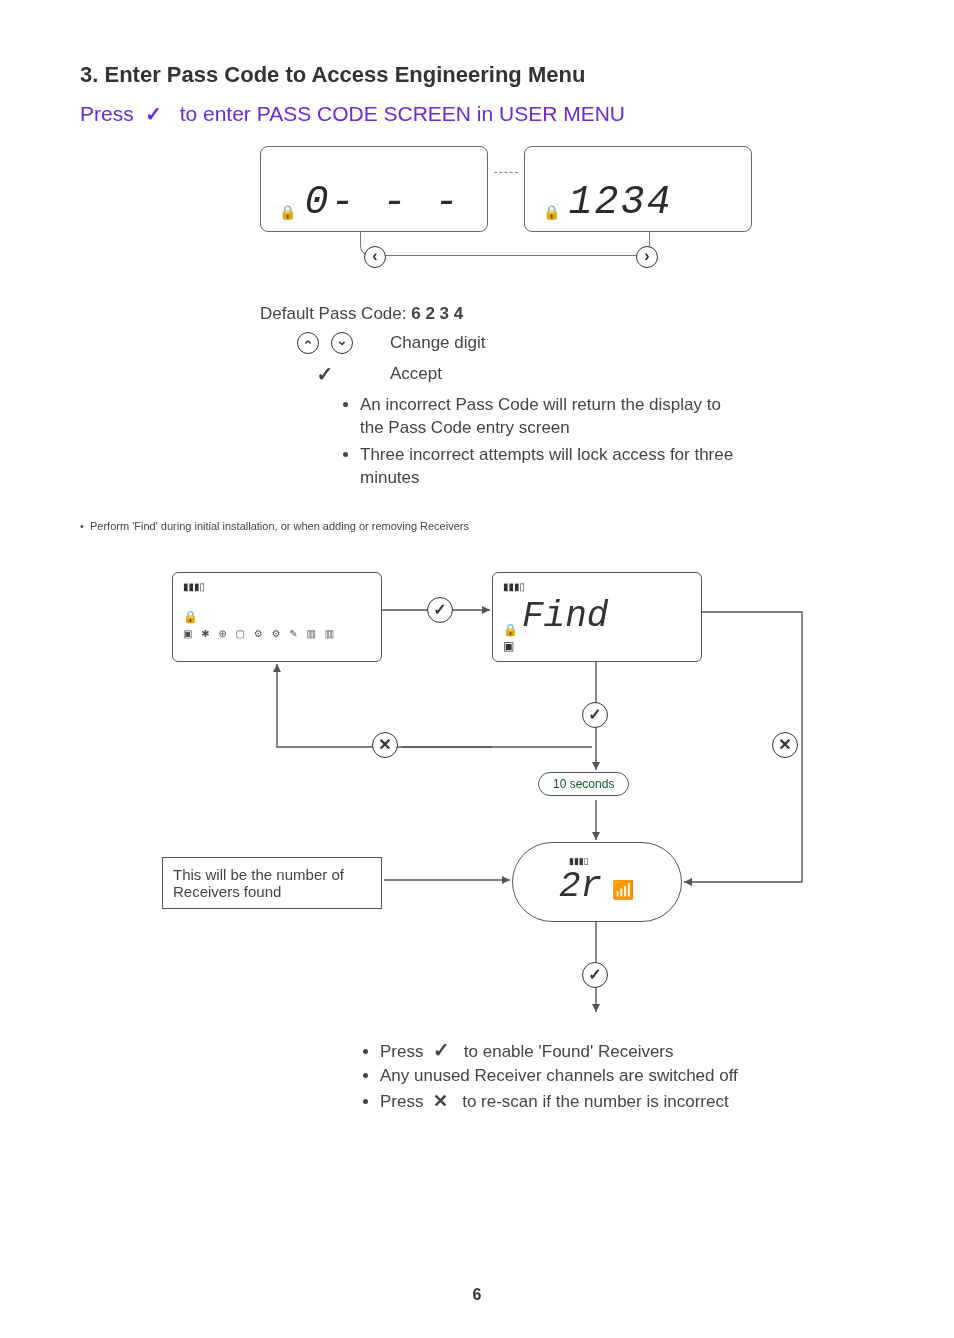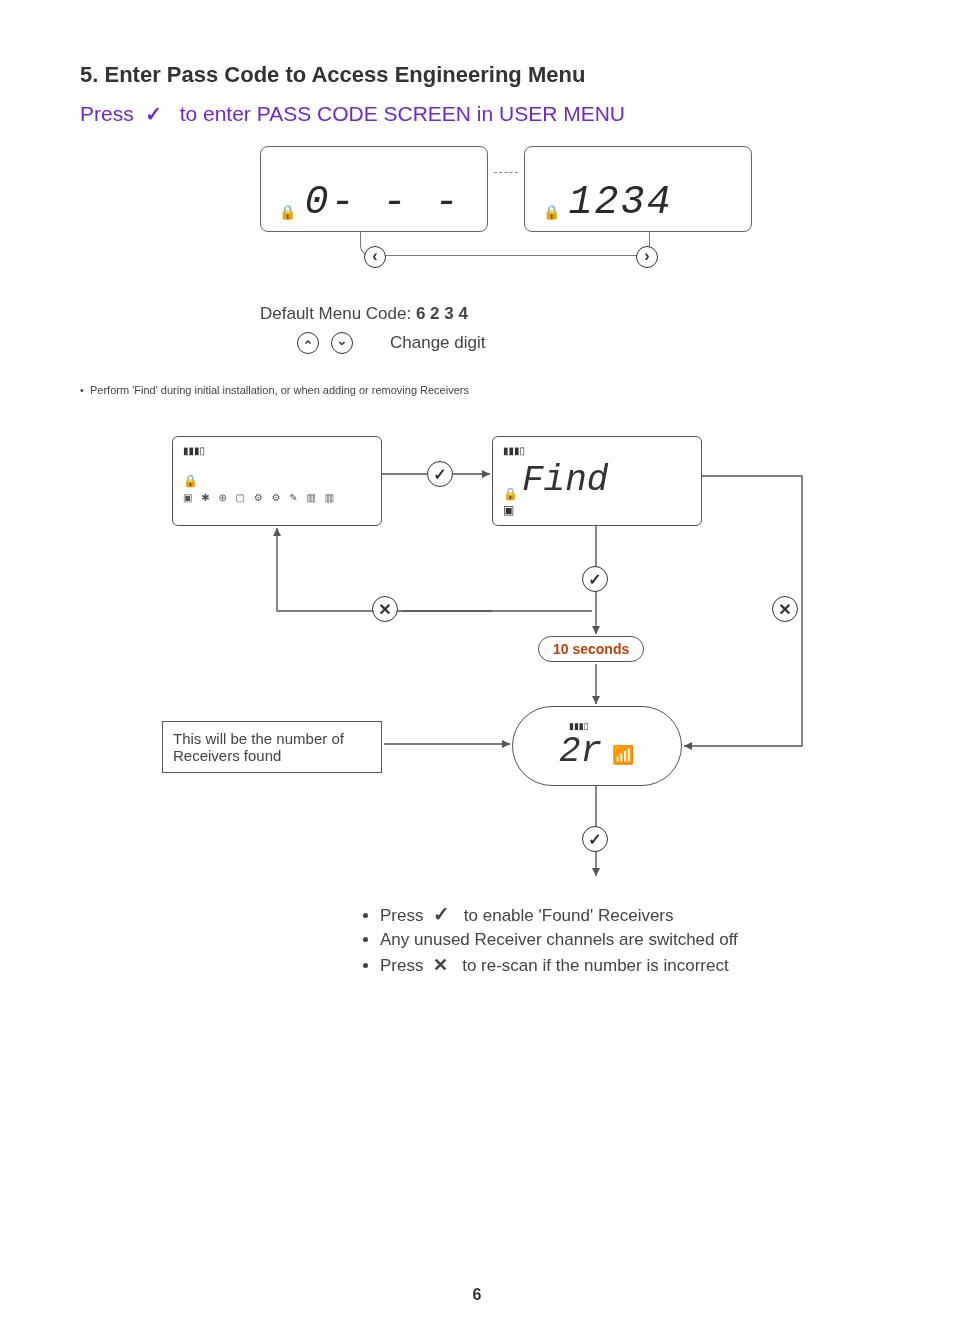--- a/index.html
+++ b/index.html
@@ -185,7 +185,7 @@
 </head>
 <body>
 
-<h2>5. Enter Pass Code to Access Engineering Menu</h2>
+<h2>3. Enter Pass Code to Access Engineering Menu</h2>
 <p class="instr">
   <span>Press</span>
   &nbsp;<span class="check-icon"></span>&nbsp;&nbsp;

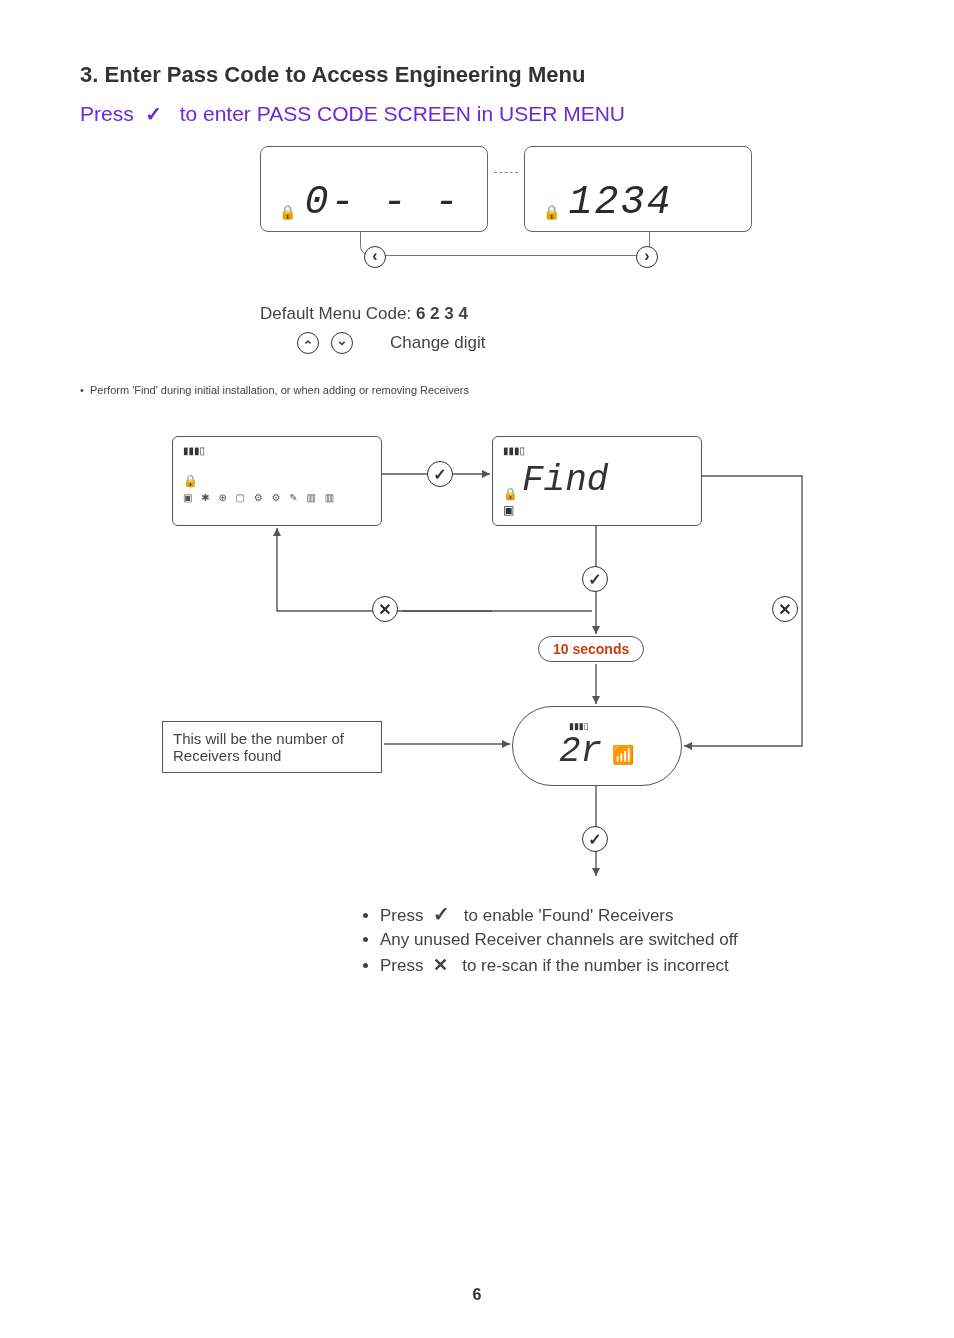--- a/index.html
+++ b/index.html
@@ -219,7 +219,7 @@
 
 <div class="s5-legend">
   <div class="row">
-    <span>Default Menu Code:</span>&nbsp;
+    <span>Default Pass Code:</span>&nbsp;
     <b>6  2  3  4</b>
   </div>
   <div class="row">

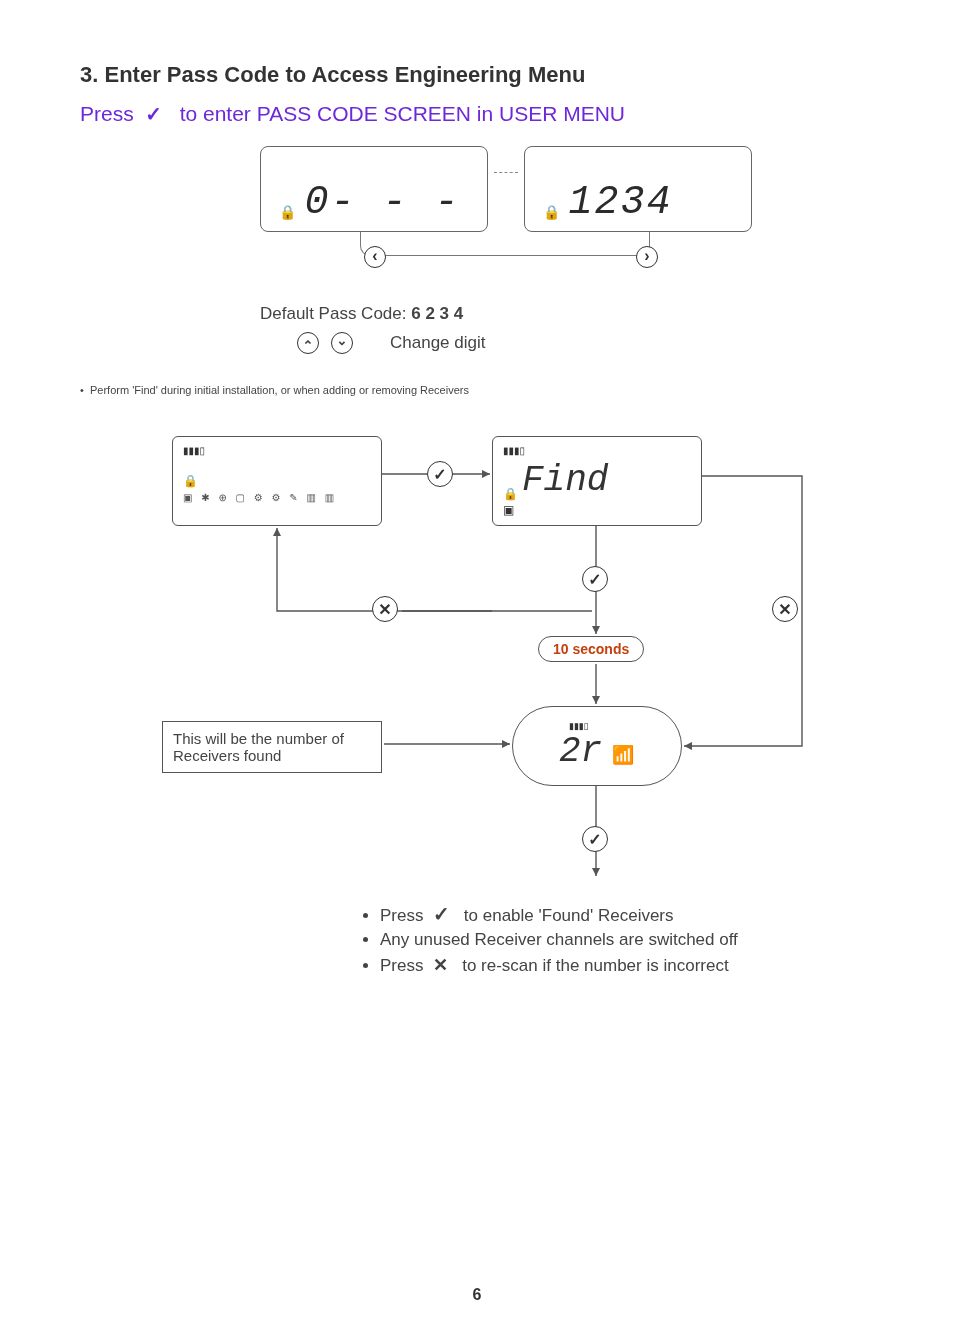--- a/index.html
+++ b/index.html
@@ -232,6 +232,12 @@
         </span>
     </span>
     <span>Change digit</span>
+  </div>
+  <div class="row">
+    <span class="iccell">
+      <span class="check-icon"></span>
+    </span>
+    <span>Accept</span>
   </div>
 </div>
 

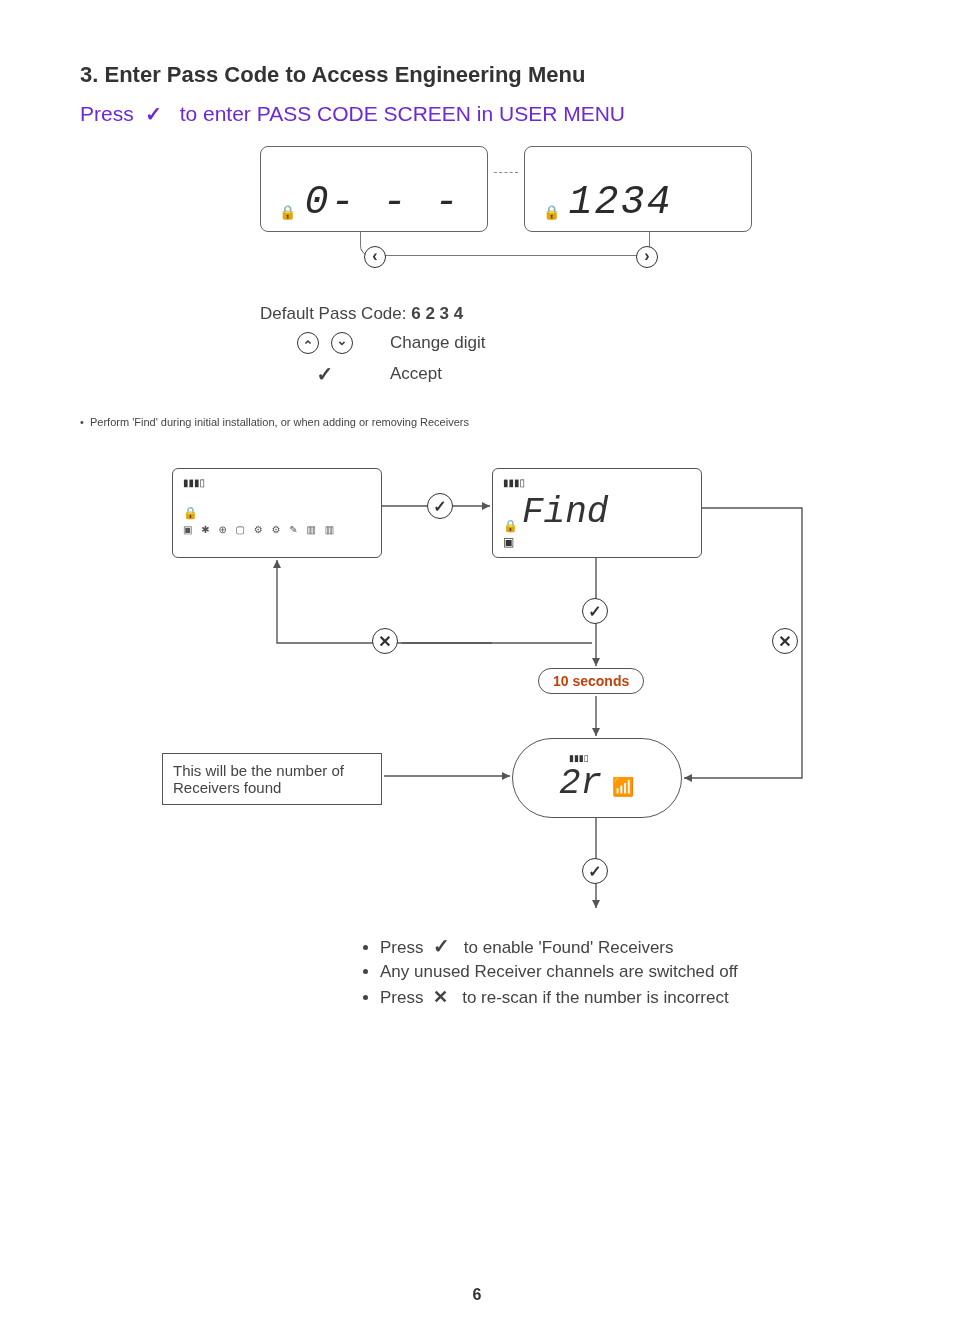--- a/index.html
+++ b/index.html
@@ -239,6 +239,10 @@
     </span>
     <span>Accept</span>
   </div>
+  <ul>
+    <li>An incorrect Pass Code will return the display to the Pass Code entry screen</li>
+    <li>Three incorrect attempts will lock access for three minutes</li>
+  </ul>
 </div>
 
 <div class="section6">

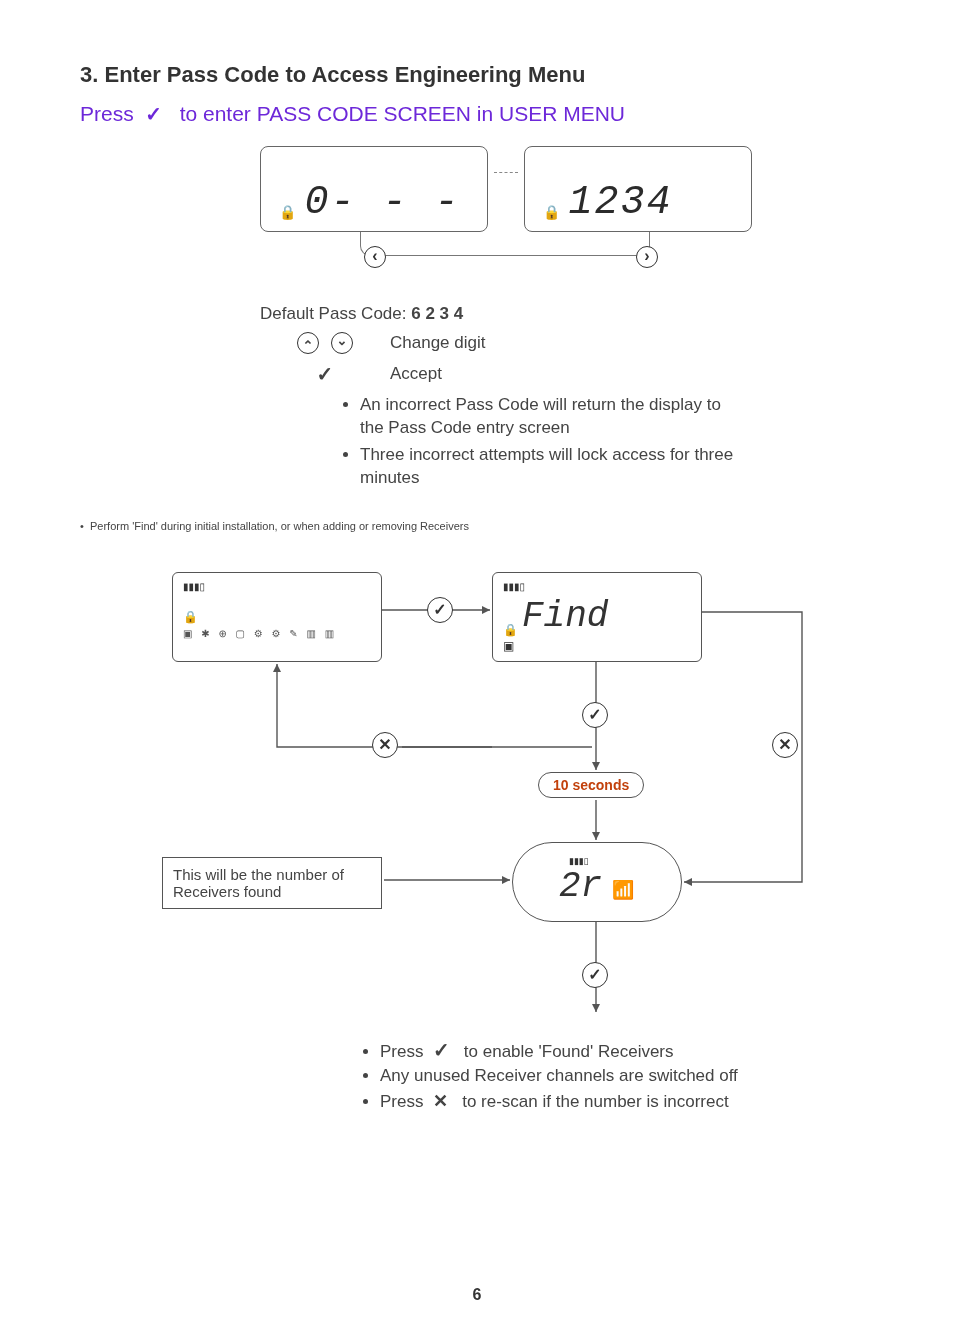--- a/index.html
+++ b/index.html
@@ -146,10 +146,9 @@
     border: 1.2px solid #555;
     border-radius: 16px;
     padding: 4px 14px;
-    font-size: 14px;
+    font-size: 12px;
     background:#fff;
-    color:#c2410c;
-    font-weight:bold;
+    color:#14532d;
   }
   .flow-icon {
     position:absolute;

